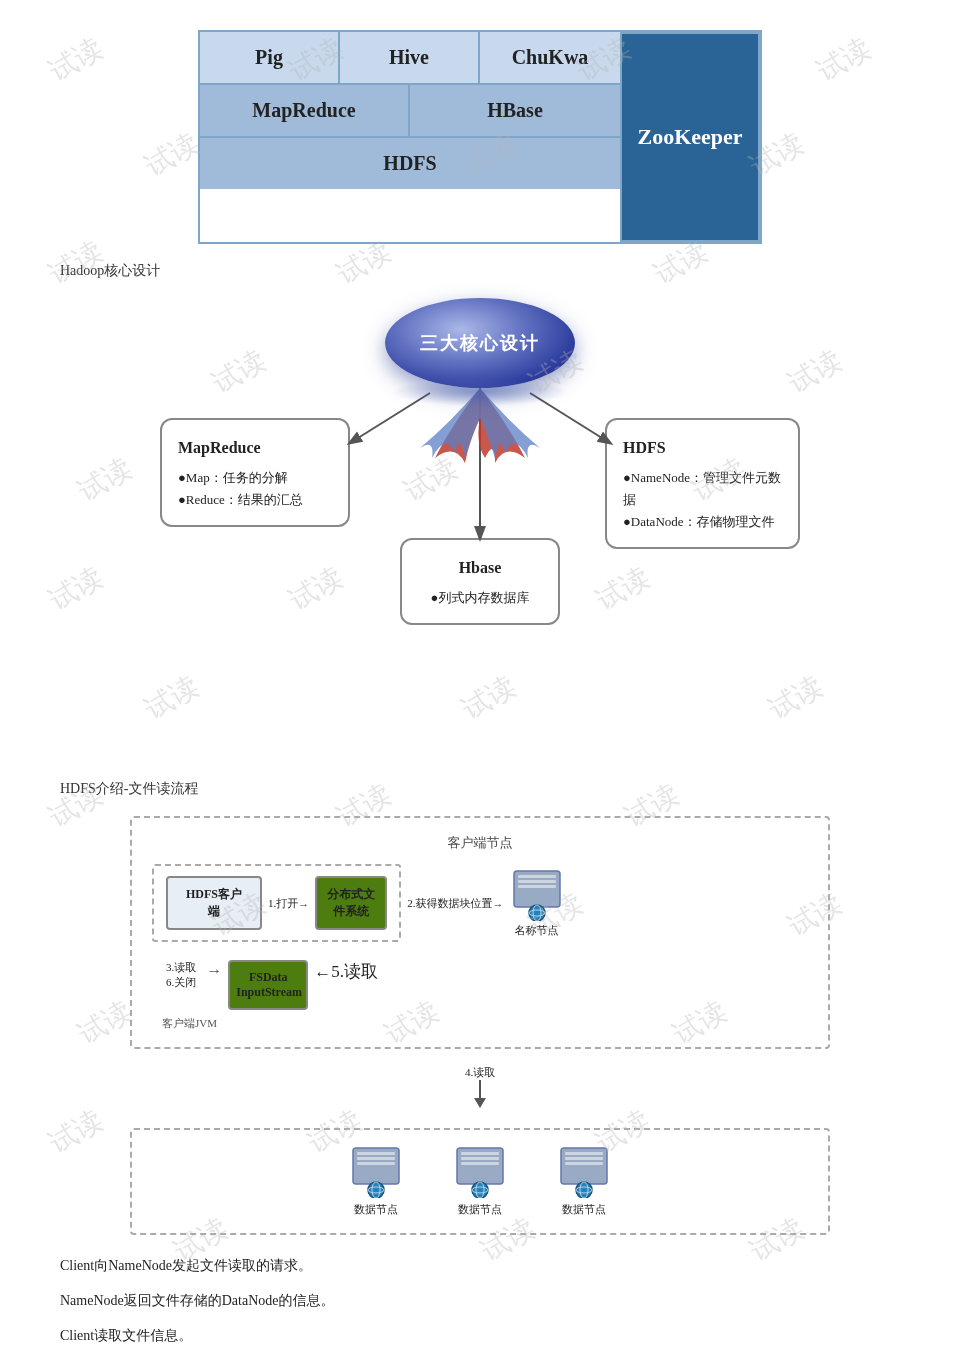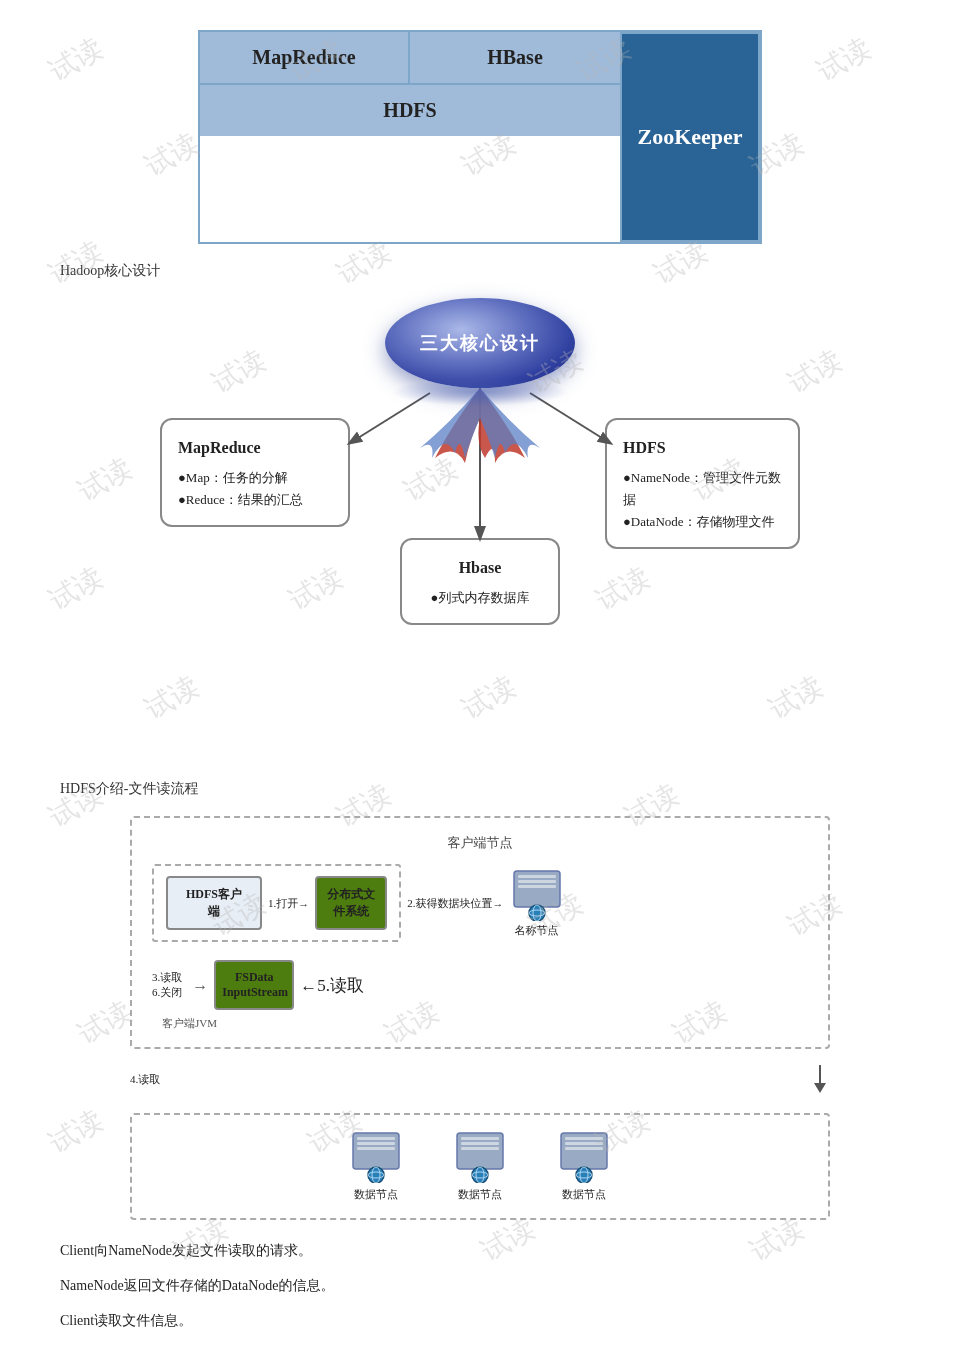--- a/index.html
+++ b/index.html
@@ -245,6 +245,17 @@
       <div style="display:flex;">
         <div style="display:flex; flex-direction:column;">
 
+          <div style="display:flex;">
+            <div class="arch-cell light-blue" style="width:140px; border-right:2px solid #7ea6c8; border-bottom:2px solid #7ea6c8; border-top:none; border-left:none;">
+              <span>Pig</span>
+            </div>
+            <div class="arch-cell light-blue" style="width:140px; border-right:2px solid #7ea6c8; border-bottom:2px solid #7ea6c8; border-top:none; border-left:none;">
+              <span>Hive</span>
+            </div>
+            <div class="arch-cell light-blue" style="width:140px; border-right:none; border-bottom:2px solid #7ea6c8; border-top:none; border-left:none;">
+              <span>ChuKwa</span>
+            </div>
+          </div>
 
           <div style="display:flex;">
             <div class="arch-cell medium-blue" style="width:210px; border-right:2px solid #7ea6c8; border-bottom:2px solid #7ea6c8; border-top:none; border-left:none;">

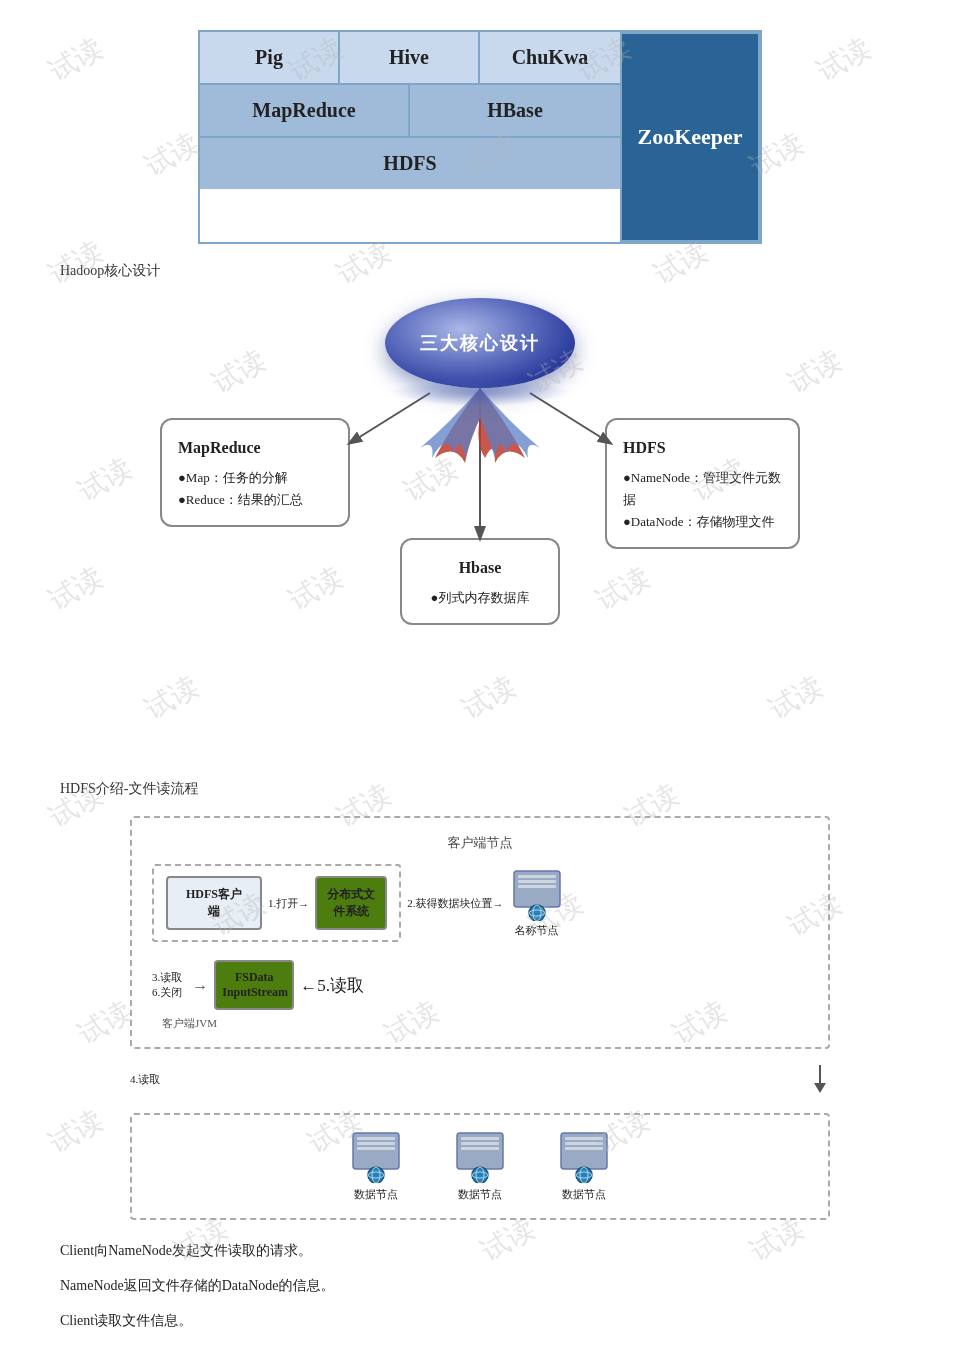--- a/index.html
+++ b/index.html
@@ -378,7 +378,7 @@
           </div>
         </div>
 
-        <div style="display:flex; align-items:center; gap:6px; margin-left:0;">
+        <div style="display:flex; align-items:flex-start; gap:6px; margin-left:14px;">
           <div style="display:flex; flex-direction:column; align-items:center; font-size:11px; margin-right:4px;">
             <span>3.读取</span>
             <span>6.关闭</span>

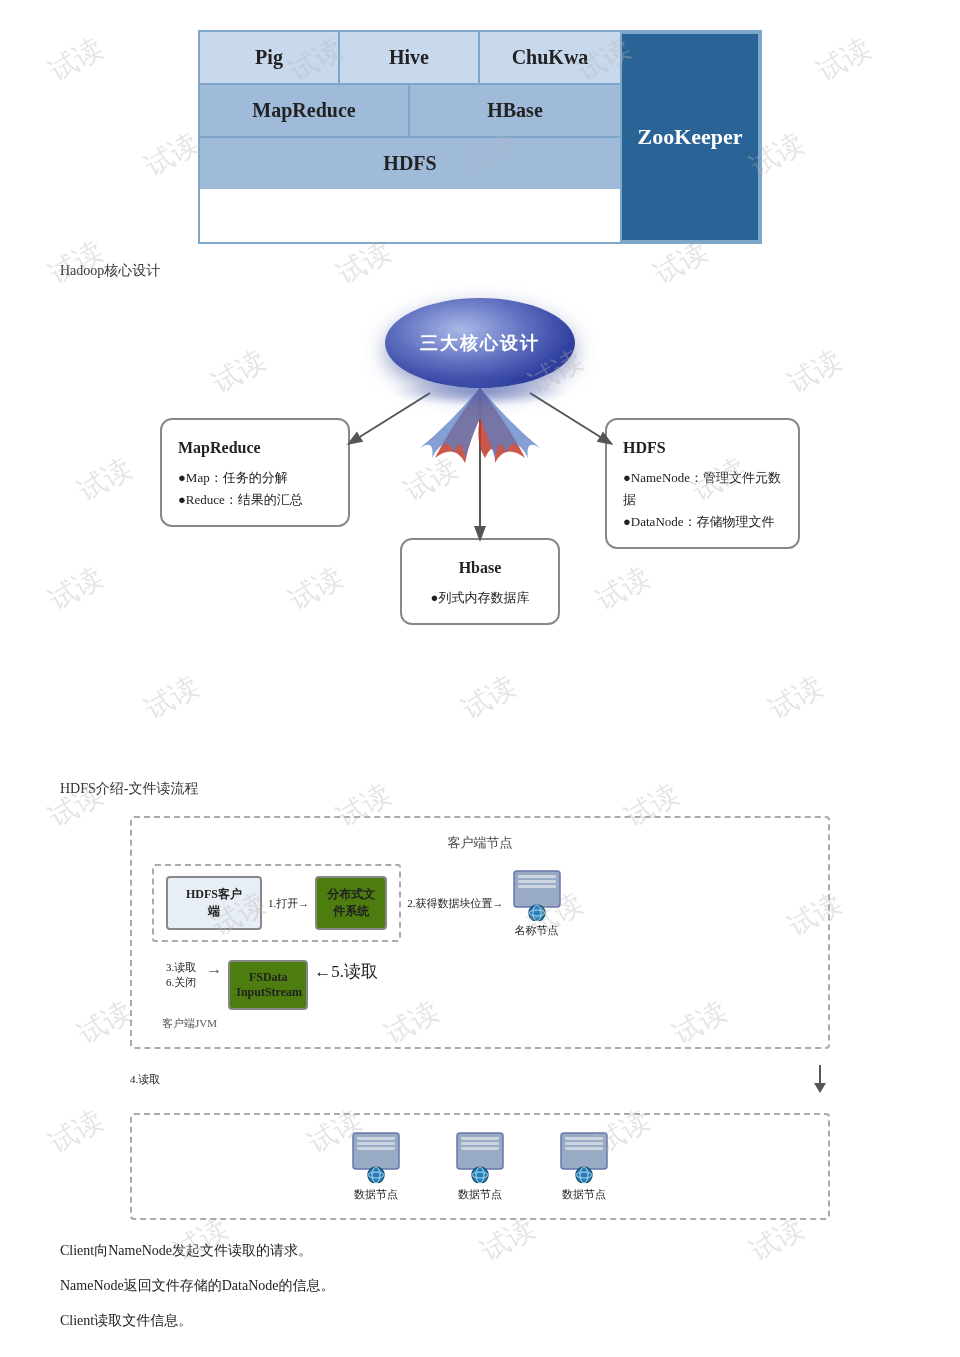--- a/index.html
+++ b/index.html
@@ -396,7 +396,7 @@
         </div>
       </div>
 
-      <div style="display:flex; justify-content:space-between; align-items:center; margin-bottom:6px; ">
+      <div style="display:flex; justify-content:flex-start; align-items:center; margin-bottom:6px; flex-direction:column;">
         <span style="font-size:11px;">4.读取</span>
         <svg width="20" height="28" viewBox="0 0 20 28">
           <line x1="10" y1="0" x2="10" y2="22" stroke="#555" stroke-width="2"></line>

